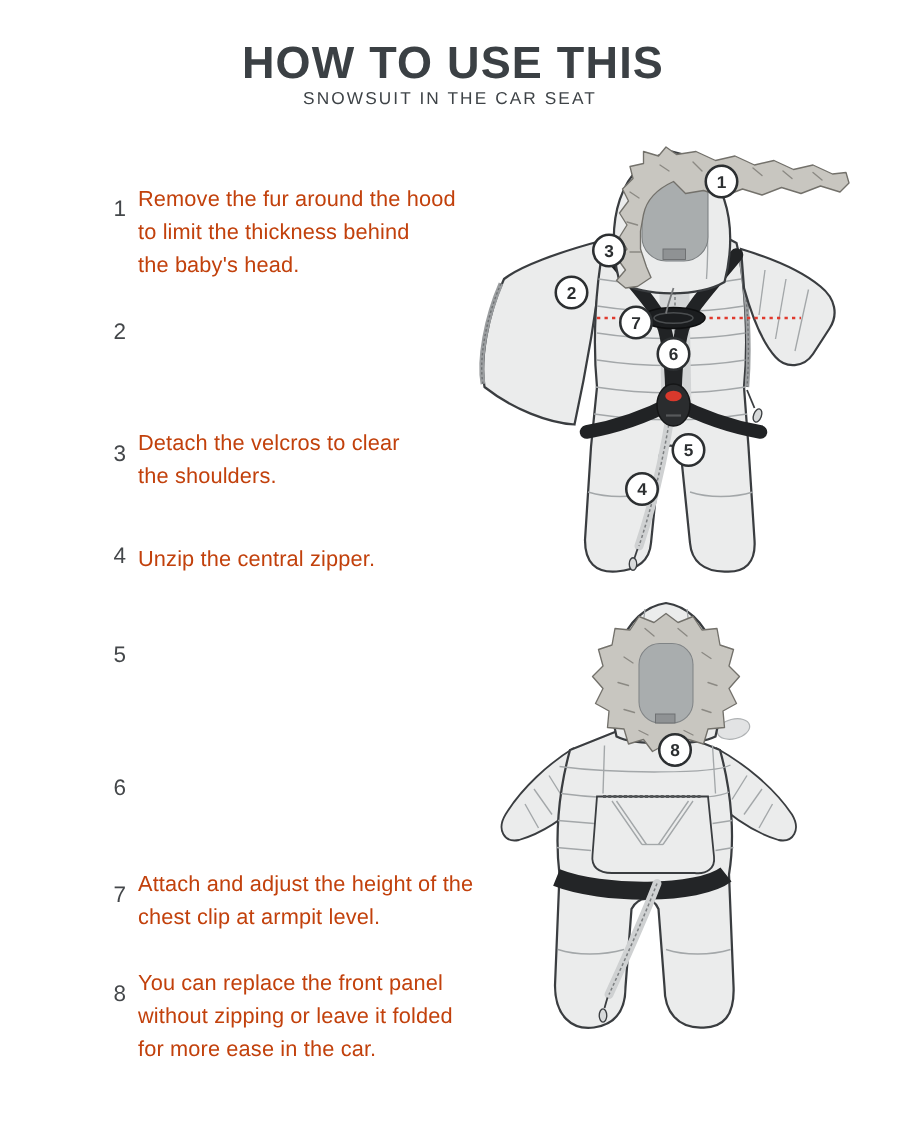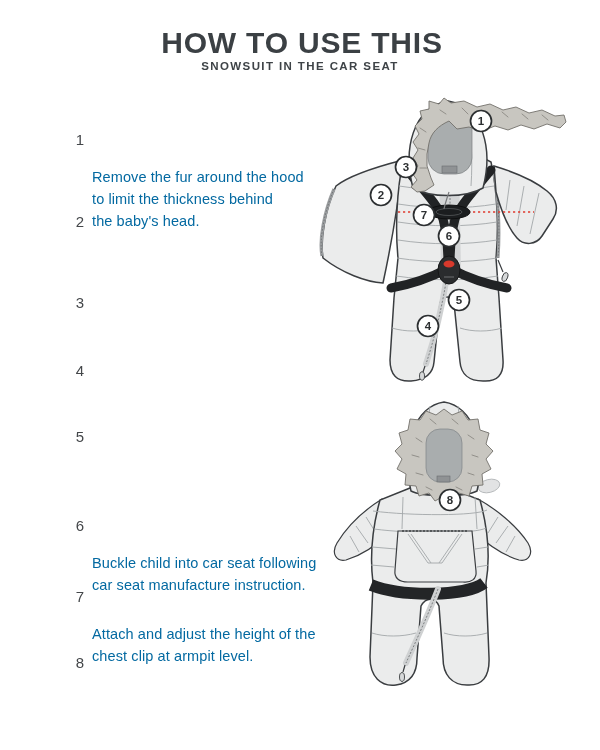--- a/index.html
+++ b/index.html
@@ -13,7 +13,7 @@
   }
   .subtitle{
     position:absolute;top:60px;left:0;width:600px;text-align:center;
-    font-size:11.5px;font-weight:700;letter-spacing:1.4px;color:#3e4347;
+    font-size:11.5px;font-weight:400;letter-spacing:1.4px;color:#3e4347;
   }
   .step{position:absolute;left:68px;width:256px;display:flex;gap:8px;}
   .step-num{

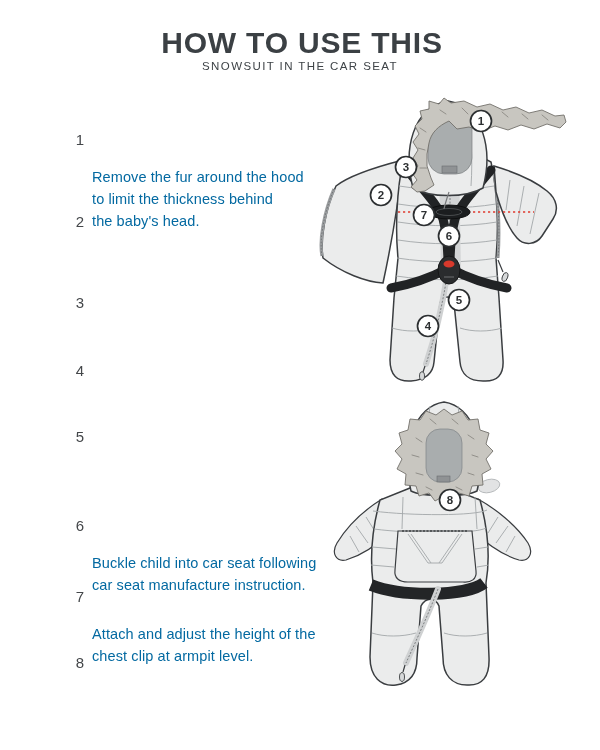--- a/index.html
+++ b/index.html
@@ -22,9 +22,8 @@
   }
   .step.single .step-num{padding-top:0;}
   .step-text{
-    font-size:14.5px;line-height:22px;color:#0369a1;white-space:pre-line;
+    font-size:14.5px;line-height:22px;color:#c2410c;white-space:pre-line;
     letter-spacing:.1px;
-    margin-top:44px;
   }
   .diagram{position:absolute;}
   .co circle{fill:#ffffff;stroke:#2c2f31;stroke-width:1.7;}

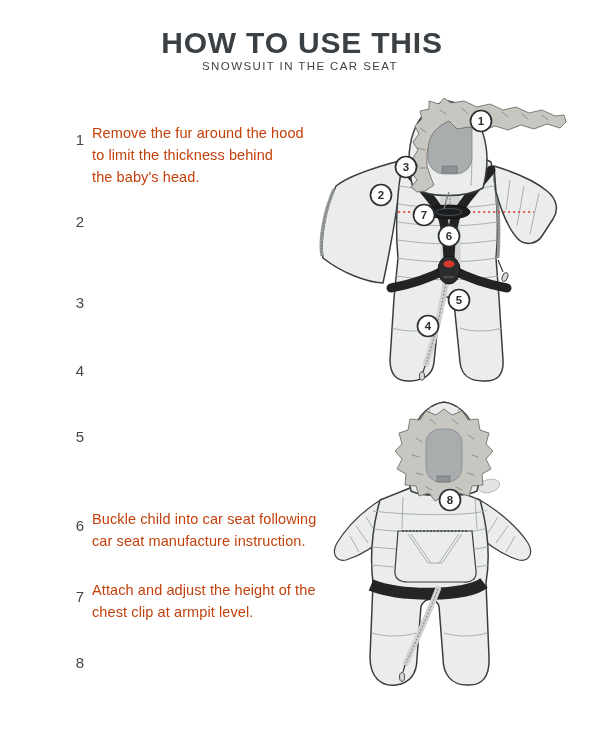--- a/index.html
+++ b/index.html
@@ -59,6 +59,8 @@
   </div>
   <div class="step" style="top:285px">
     <div class="step-num">3</div>
+    <div class="step-text">Detach the velcros to clear
+the shoulders.</div>
   </div>
   <div class="step single" style="top:362px">
     <div class="step-num">4</div>

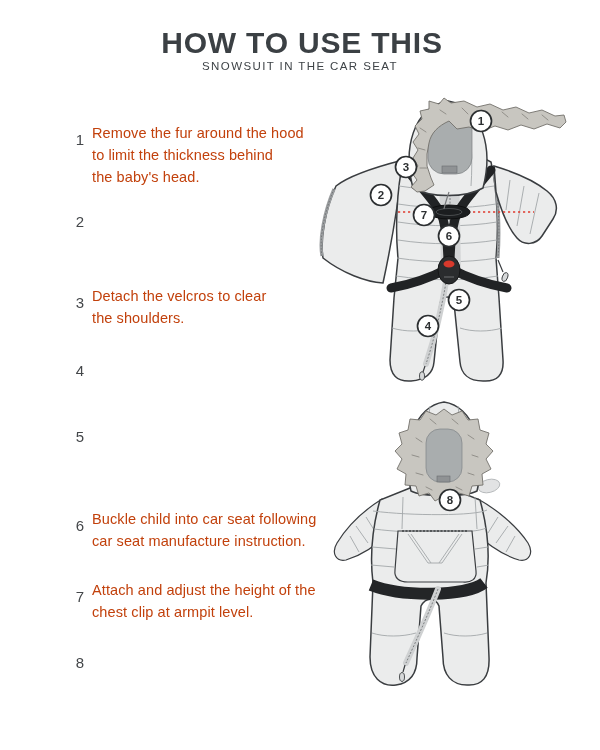--- a/index.html
+++ b/index.html
@@ -64,6 +64,7 @@
   </div>
   <div class="step single" style="top:362px">
     <div class="step-num">4</div>
+    <div class="step-text">Unzip the central zipper.</div>
   </div>
   <div class="step" style="top:419px">
     <div class="step-num">5</div>

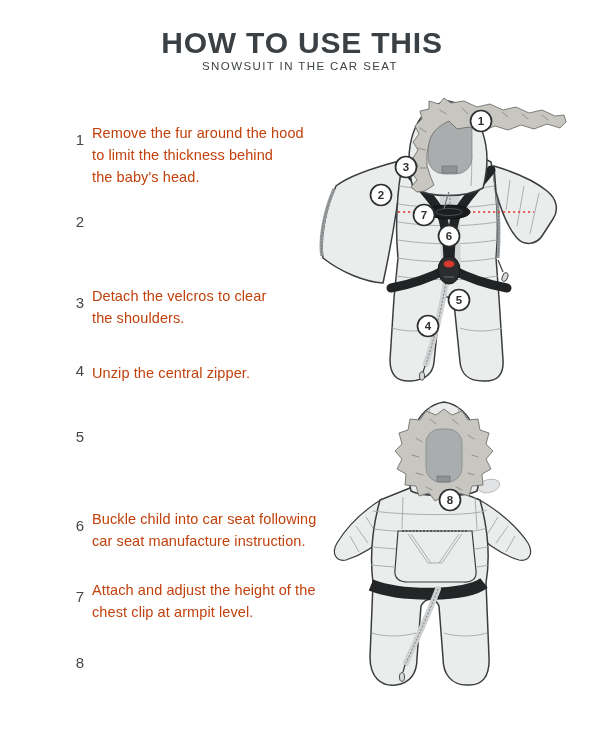--- a/index.html
+++ b/index.html
@@ -71,8 +71,6 @@
   </div>
   <div class="step" style="top:508px">
     <div class="step-num">6</div>
-    <div class="step-text">Buckle child into car seat following
-car seat manufacture instruction.</div>
   </div>
   <div class="step" style="top:579px">
     <div class="step-num">7</div>

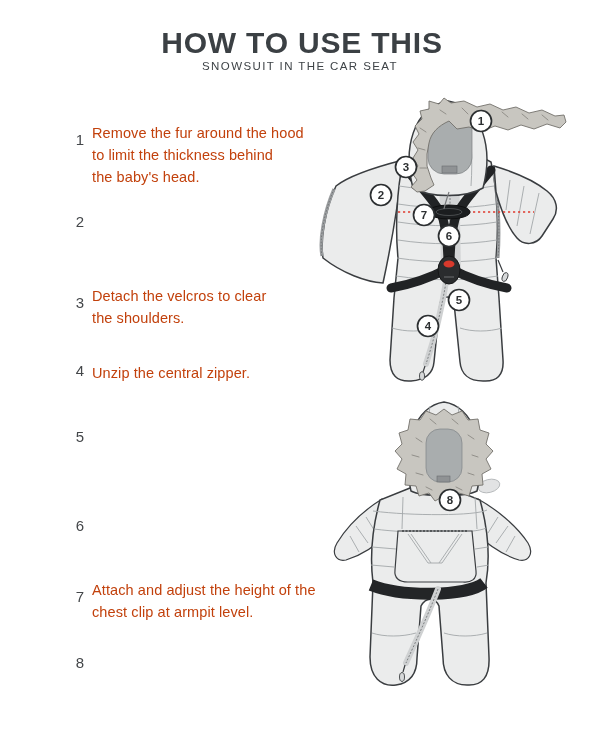--- a/index.html
+++ b/index.html
@@ -79,6 +79,9 @@
   </div>
   <div class="step" style="top:645px">
     <div class="step-num">8</div>
+    <div class="step-text">You can replace the front panel
+without zipping or leave it folded
+for more ease in the car.</div>
   </div>
 
   <svg class="diagram" style="left:310px;top:88px" width="285" height="305" viewBox="0 0 285 305">

